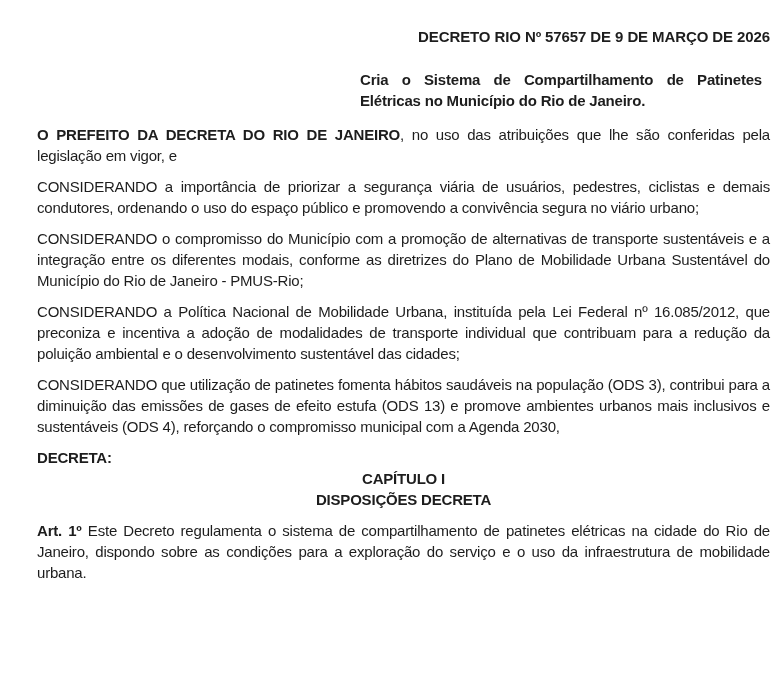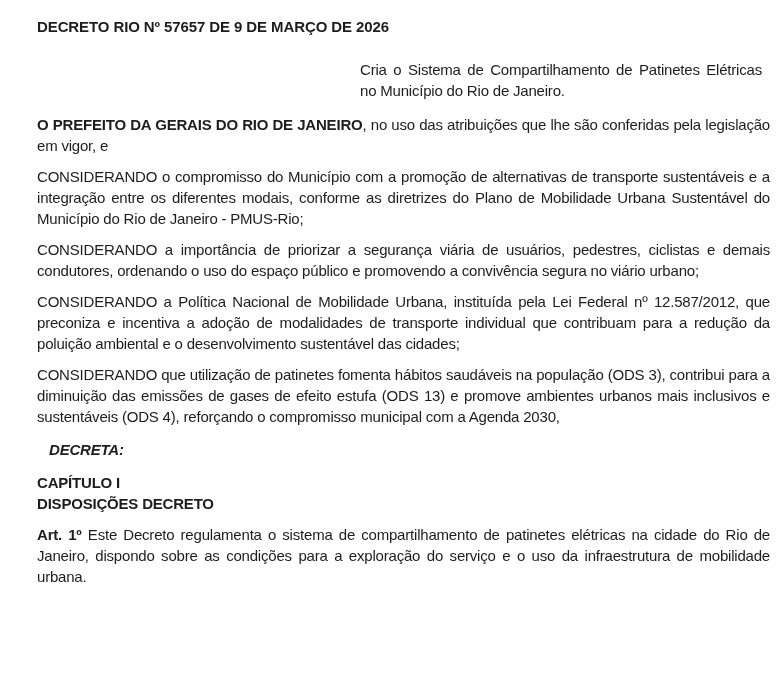--- a/index.html
+++ b/index.html
@@ -25,9 +25,9 @@
   }
   .doc-title {
     font-weight: 700;
-    text-align: left;
+    text-align: right;
     letter-spacing: -0.1px;
-    margin: 2px 0 22px 0;
+    margin: 12px 0 22px 0;
     hyphens: none;
   }
   .ementa {

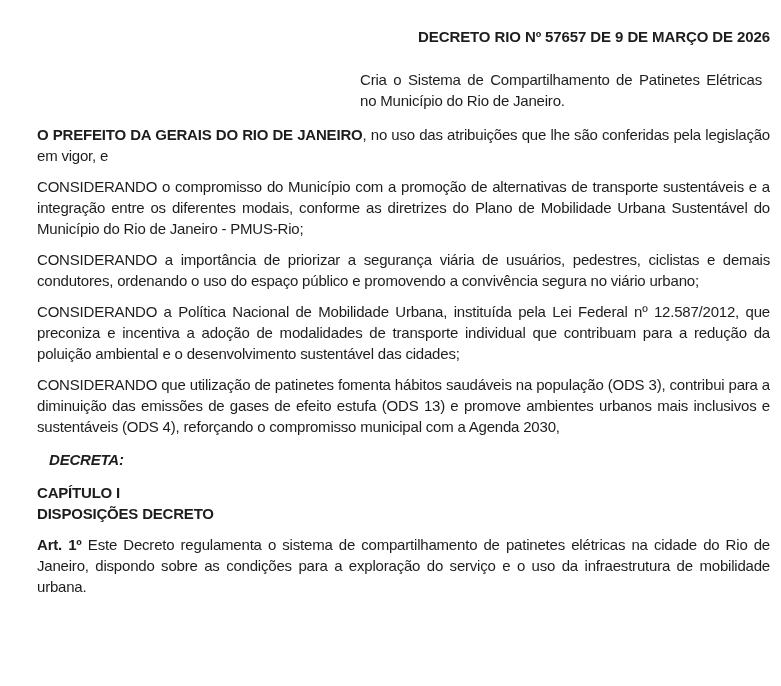--- a/index.html
+++ b/index.html
@@ -31,7 +31,7 @@
     hyphens: none;
   }
   .ementa {
-    font-weight: 400;
+    font-weight: 700;
     margin: 8px 8px 13px 323px;
     text-align: justify;
   }

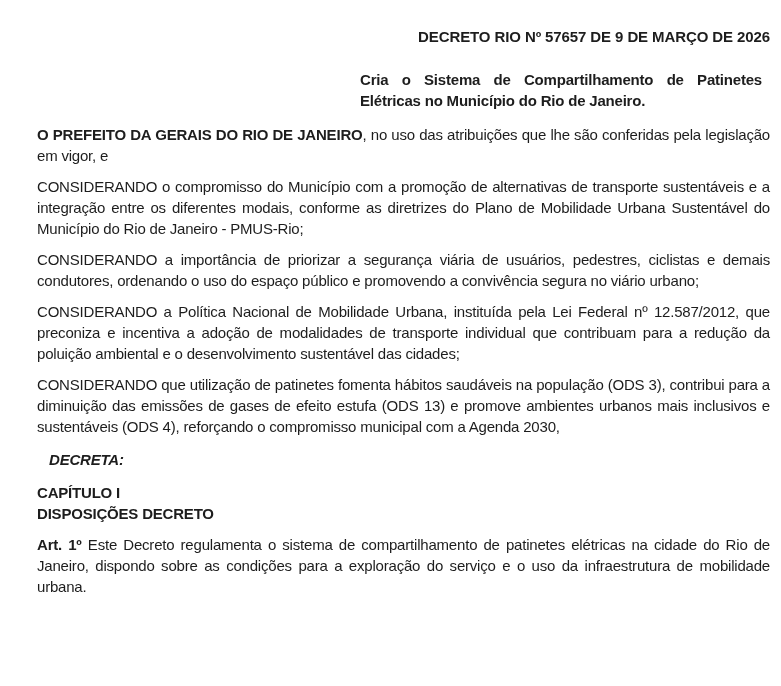--- a/index.html
+++ b/index.html
@@ -63,7 +63,7 @@
 
   <div class="ementa">Cria o Sistema de Compartilhamento de Patinetes Elétricas no Município do Rio de Janeiro.</div>
 
-  <p class="para"><strong>O PREFEITO DA GERAIS DO RIO DE JANEIRO</strong><span>, no uso das atribuições que lhe são conferidas pela legislação em vigor, e</span></p>
+  <p class="para"><strong>O PREFEITO DA DECRETA DO RIO DE JANEIRO</strong><span>, no uso das atribuições que lhe são conferidas pela legislação em vigor, e</span></p>
 
 
   <p class="para">CONSIDERANDO o compromisso do Município com a promoção de alternativas de transporte sustentáveis e a integração entre os diferentes modais, conforme as diretrizes do Plano de Mobilidade Urbana Sustentável do Município do Rio de Janeiro - PMUS-Rio;</p>

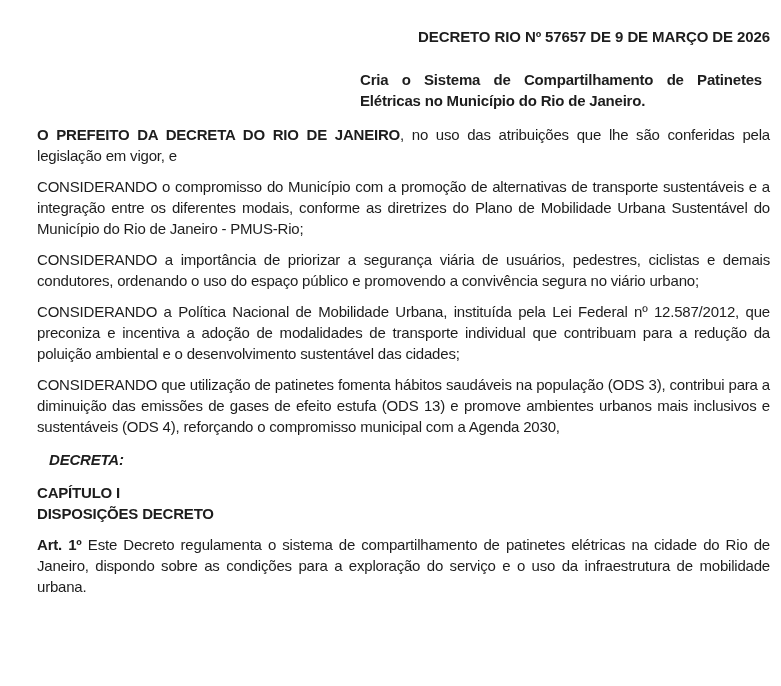--- a/index.html
+++ b/index.html
@@ -66,9 +66,9 @@
   <p class="para"><strong>O PREFEITO DA DECRETA DO RIO DE JANEIRO</strong><span>, no uso das atribuições que lhe são conferidas pela legislação em vigor, e</span></p>
 
 
+  <p class="para">CONSIDERANDO a importância de priorizar a segurança viária de usuários, pedestres, ciclistas e demais condutores, ordenando o uso do espaço público e promovendo a convivência segura no viário urbano;</p>
+
   <p class="para">CONSIDERANDO o compromisso do Município com a promoção de alternativas de transporte sustentáveis e a integração entre os diferentes modais, conforme as diretrizes do Plano de Mobilidade Urbana Sustentável do Município do Rio de Janeiro - PMUS-Rio;</p>
-
-  <p class="para">CONSIDERANDO a importância de priorizar a segurança viária de usuários, pedestres, ciclistas e demais condutores, ordenando o uso do espaço público e promovendo a convivência segura no viário urbano;</p>
 
 
   <p class="para">CONSIDERANDO a Política Nacional de Mobilidade Urbana, instituída pela Lei Federal nº 12.587/2012, que preconiza e incentiva a adoção de modalidades de transporte individual que contribuam para a redução da poluição ambiental e o desenvolvimento sustentável das cidades;</p>

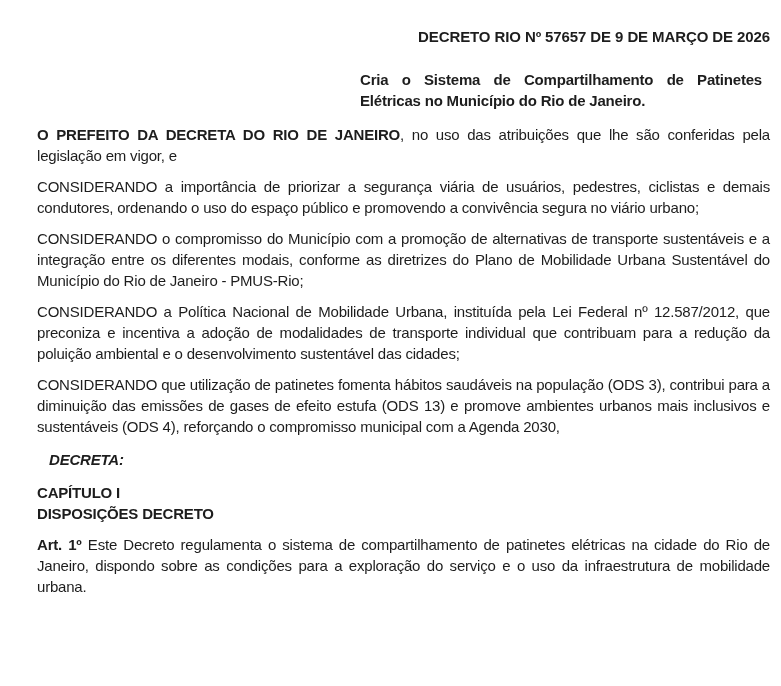--- a/index.html
+++ b/index.html
@@ -71,7 +71,7 @@
   <p class="para">CONSIDERANDO o compromisso do Município com a promoção de alternativas de transporte sustentáveis e a integração entre os diferentes modais, conforme as diretrizes do Plano de Mobilidade Urbana Sustentável do Município do Rio de Janeiro - PMUS-Rio;</p>
 
 
-  <p class="para">CONSIDERANDO a Política Nacional de Mobilidade Urbana, instituída pela Lei Federal nº 12.587/2012, que preconiza e incentiva a adoção de modalidades de transporte individual que contribuam para a redução da poluição ambiental e o desenvolvimento sustentável das cidades;</p>
+  <p class="para">CONSIDERANDO a Política Nacional de Mobilidade Urbana, instituída pela Lei Federal nº 16.085/2012, que preconiza e incentiva a adoção de modalidades de transporte individual que contribuam para a redução da poluição ambiental e o desenvolvimento sustentável das cidades;</p>
 
   <p class="para">CONSIDERANDO que utilização de patinetes fomenta hábitos saudáveis na população (ODS 3), contribui para a diminuição das emissões de gases de efeito estufa (ODS 13) e promove ambientes urbanos mais inclusivos e sustentáveis (ODS 4), reforçando o compromisso municipal com a Agenda 2030,</p>
 

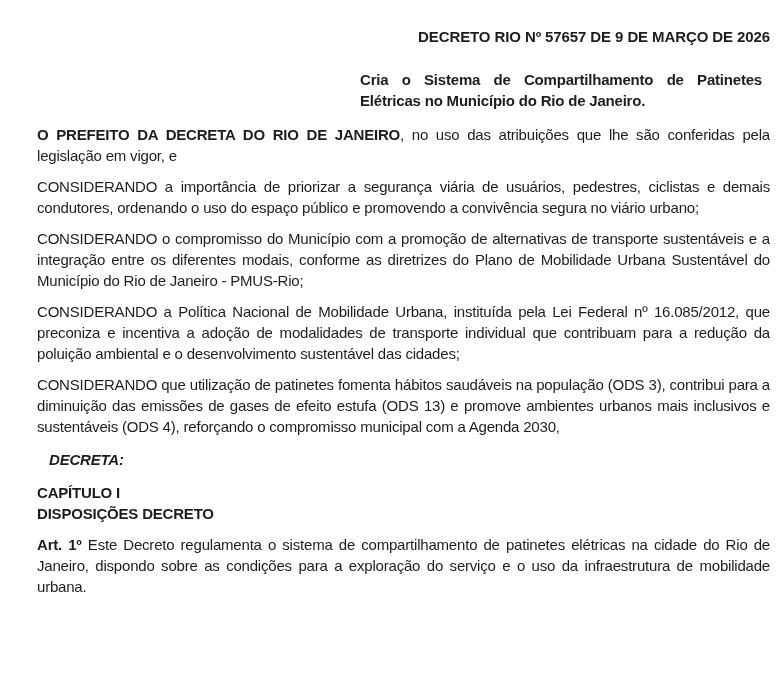--- a/index.html
+++ b/index.html
@@ -40,9 +40,8 @@
   }
   .decreta {
     font-weight: 700;
-    margin: 12px;
+    margin: 0;
     text-align: left;
-    font-style: italic;
   }
   .chapter {
     font-weight: 700;

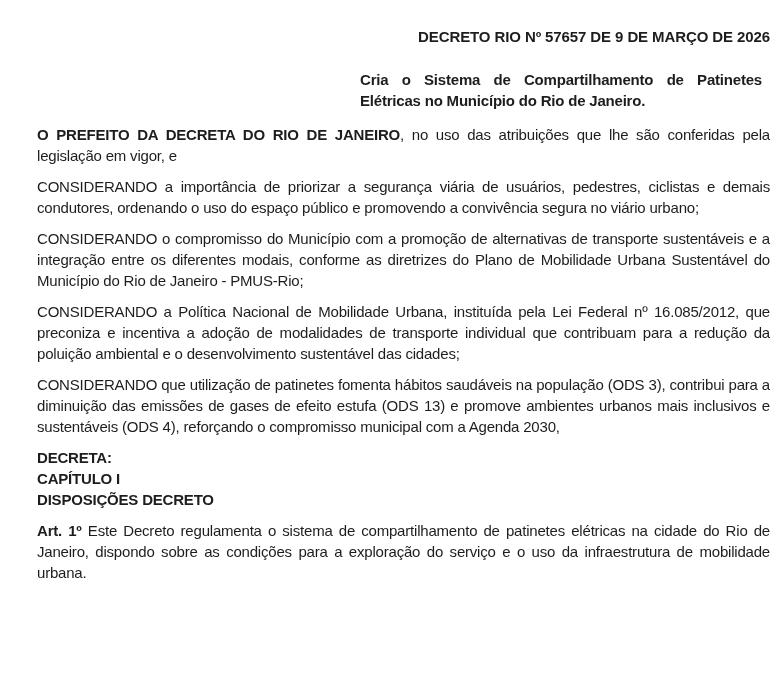--- a/index.html
+++ b/index.html
@@ -45,6 +45,7 @@
   }
   .chapter {
     font-weight: 700;
+    text-align: center;
     margin: 0 0 10px 0;
     hyphens: none;
   }

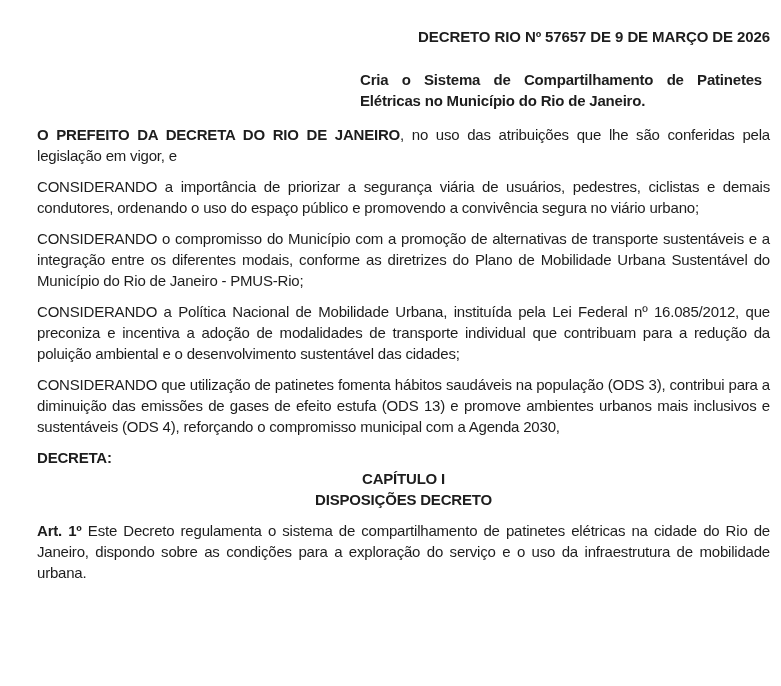--- a/index.html
+++ b/index.html
@@ -79,7 +79,7 @@
 
   <div class="chapter">
     <div>CAPÍTULO I</div>
-    <div>DISPOSIÇÕES DECRETO</div>
+    <div>DISPOSIÇÕES DECRETA</div>
   </div>
 
   <p class="para article"><strong>Art. 1º</strong><span> Este Decreto regulamenta o sistema de compartilhamento de patinetes elétricas na cidade do Rio de Janeiro, dispondo sobre as condições para a exploração do serviço e o uso da infraestrutura de mobilidade urbana.</span></p>

